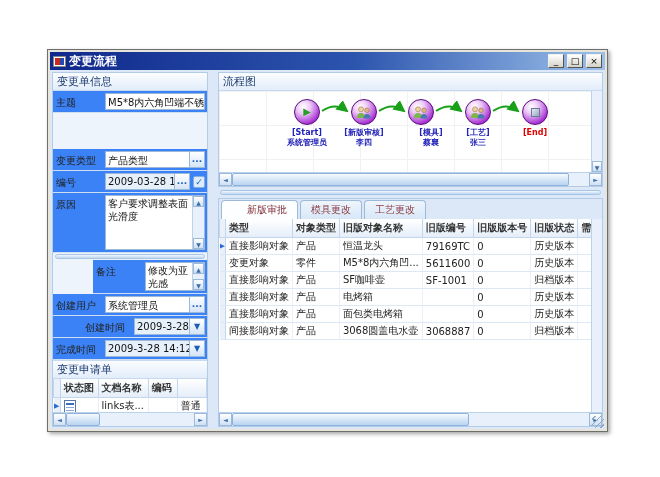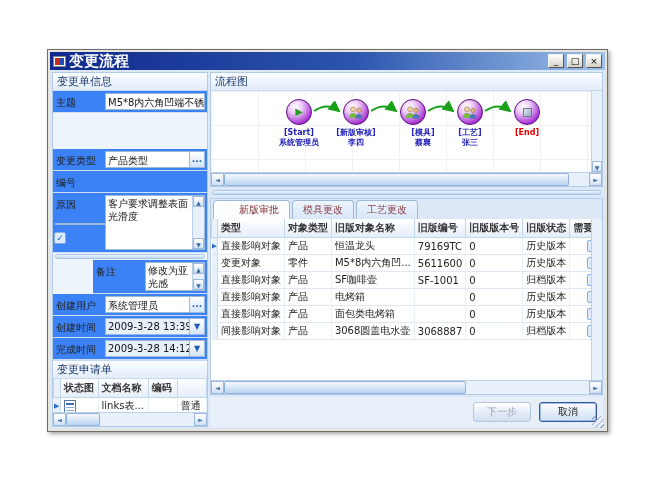--- a/index.html
+++ b/index.html
@@ -15,7 +15,7 @@
   .app-icon { width:13px; height:11px; background:#fff; border:1px solid #888; position:relative; flex:0 0 13px; }
   .app-icon::before { content:""; position:absolute; left:1px; top:1px; width:5px; height:7px; background:#c82a1e; }
   .app-icon::after  { content:""; position:absolute; right:1px; top:1px; width:4px; height:7px; background:#2448b4; }
-  .title-text { color:#fff; font-weight:bold; font-size:15px; flex:1; white-space:nowrap; overflow:hidden; }
+  .title-text { color:#fff; font-weight:bold; font-size:12px; flex:1; white-space:nowrap; overflow:hidden; }
   .win-btn { width:16px; height:14px; font-size:9px; line-height:12px; text-align:center; color:#000;
     background:linear-gradient(#ffffff,#d6d2c8); border:1px solid #f4f2ec;
     border-right-color:#555; border-bottom-color:#555; }

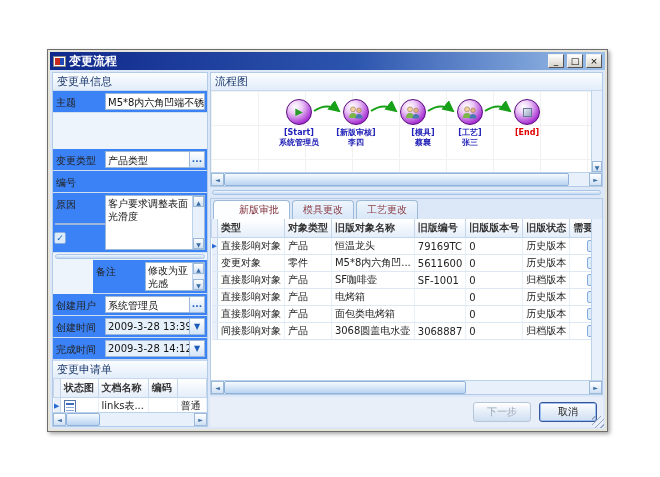--- a/index.html
+++ b/index.html
@@ -28,7 +28,7 @@
     background:linear-gradient(#fbfdff,#e2edfa); border-bottom:1px solid #c6d9ef; white-space:nowrap; }
 
   .left-col { flex:0 0 156px; display:flex; flex-direction:column; }
-  .right-col { flex:1; display:flex; flex-direction:column; gap:2px; overflow:hidden; }
+  .right-col { flex:1; display:flex; flex-direction:column; gap:2px; overflow:hidden;margin-left:8px; }
 
   
   .f-row { display:flex; align-items:stretch; border-bottom:1px solid #cfdff2; background:#3b82f6; }

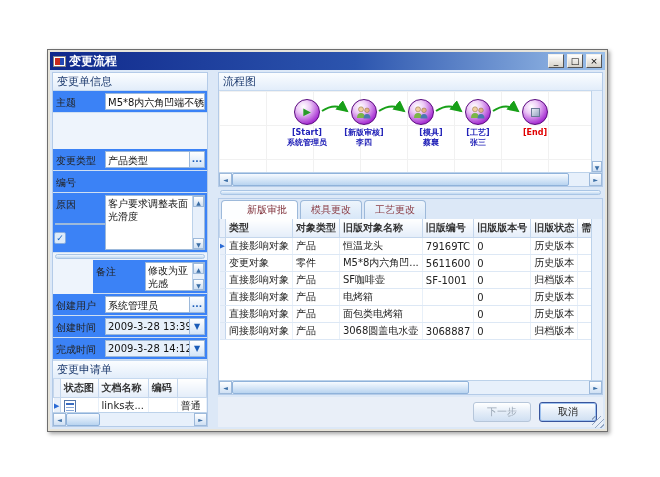--- a/index.html
+++ b/index.html
@@ -132,7 +132,7 @@
                 <span class="dots-btn">...</span>
               </div>
             </div>
-            <div class="f-row" style="height: 22px; flex-direction: column;">
+            <div class="f-row" style="height: 22px;">
               <span class="f-label">编号</span>
               <div class="f-box blue">
                 <span class="f-val">2009-03-28 13:39:01</span>

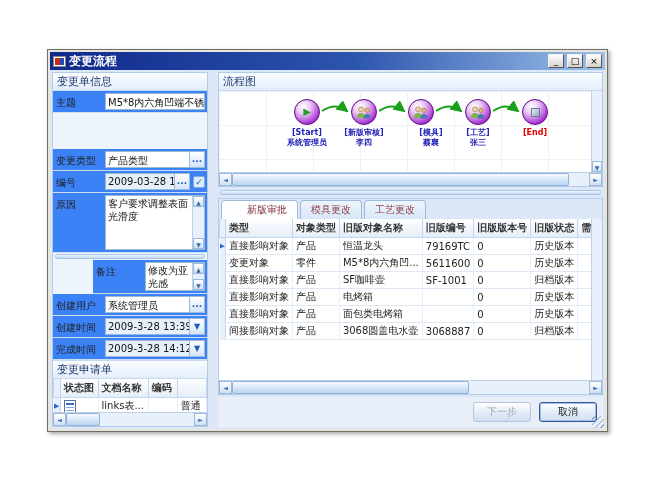--- a/index.html
+++ b/index.html
@@ -168,7 +168,7 @@
                 <span class="dots-btn">...</span>
               </div>
             </div>
-            <div class="f-row" style="height: 22px;">
+            <div class="f-row" style="height: 22px; padding-left: 29px;">
               <span class="f-label">创建时间</span>
               <div class="f-box blue">
                 <span class="f-val">2009-3-28 13:39:01</span>

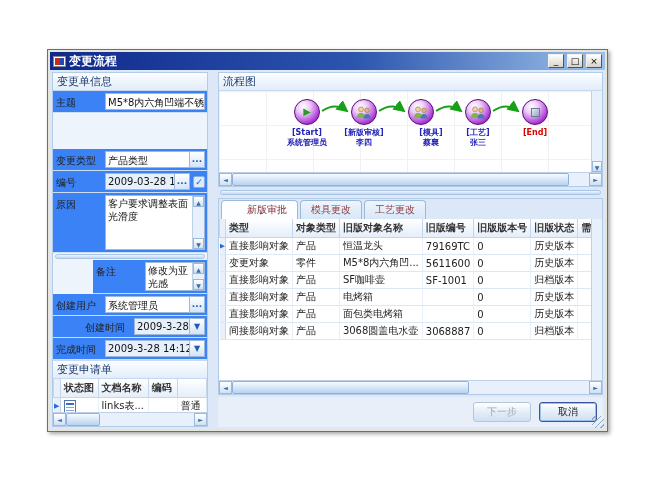--- a/index.html
+++ b/index.html
@@ -391,10 +391,6 @@
           </div>
         </div>
 
-        <div class="footer">
-          <span class="btn disabled">下一步</span>
-          <span class="btn default">取消</span>
-        </div>
       </div>
     </div>
 

